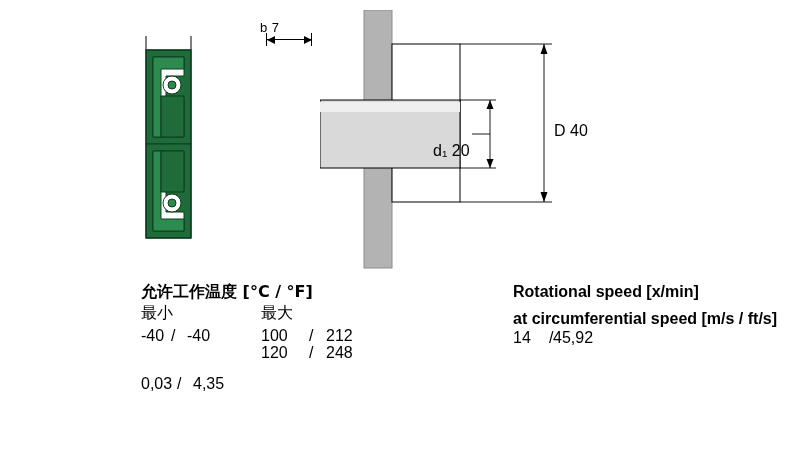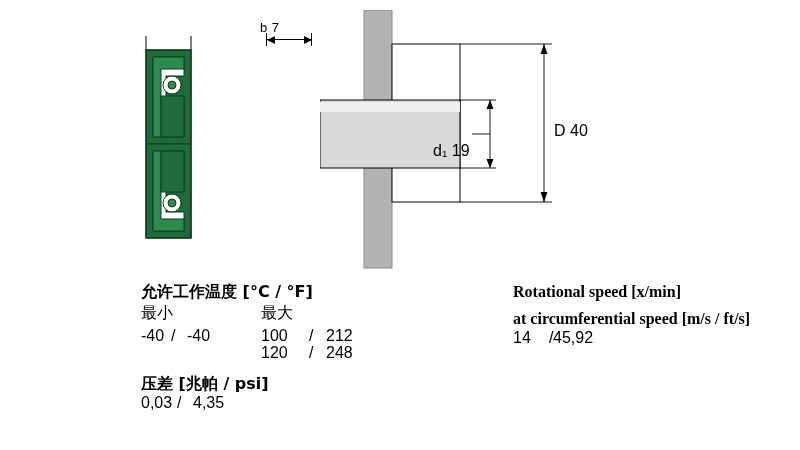--- a/index.html
+++ b/index.html
@@ -133,7 +133,7 @@
     </svg>
 
     <div class="txt" style="left:234px;top:112px;">D 40</div>
-    <div class="txt" style="left:113px;top:132px;">d₁ 19</div>
+    <div class="txt" style="left:113px;top:132px;">d₁ 20</div>
   </div>
 
   <div class="col-left">

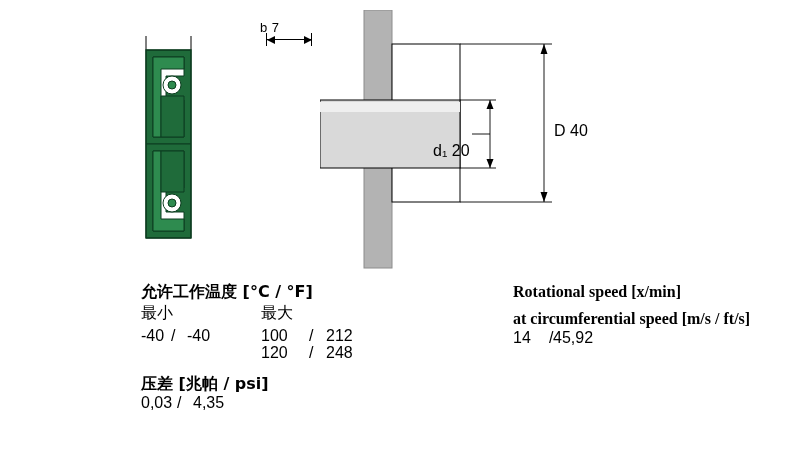--- a/index.html
+++ b/index.html
@@ -37,7 +37,7 @@
 
   
   .txt{position:absolute;font-size:16px;line-height:17px;}
-  .bold{font-weight:bold;font-family:Liberation Serif, serif;}
+  .bold{font-weight:bold;}
   .cn{font-family:"DejaVu Sans","Liberation Sans",sans-serif;}
 
   .col-left{position:absolute;left:141px;top:283px;width:330px;}

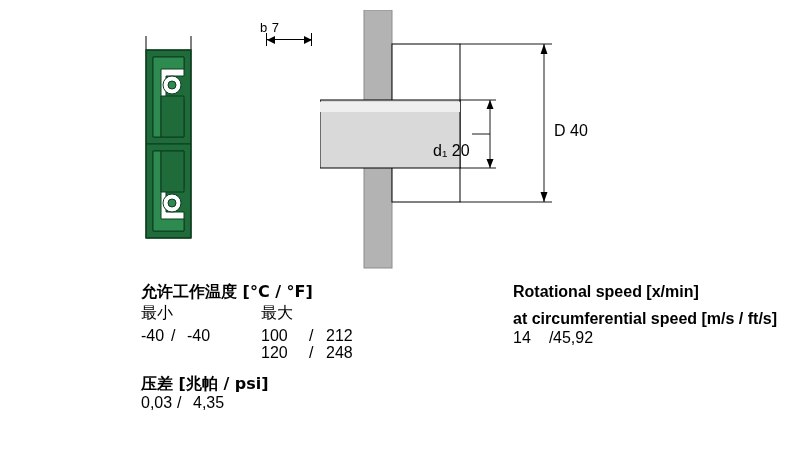--- a/index.html
+++ b/index.html
@@ -167,9 +167,6 @@
 
     <div class="gap-m"></div>
 
-    <div class="row" style="height:19px;">
-      <div class="txt bold cn c1">压差 [兆帕 / psi]</div>
-    </div>
 
     <div class="row">
       <div class="txt c1">0,03</div>

